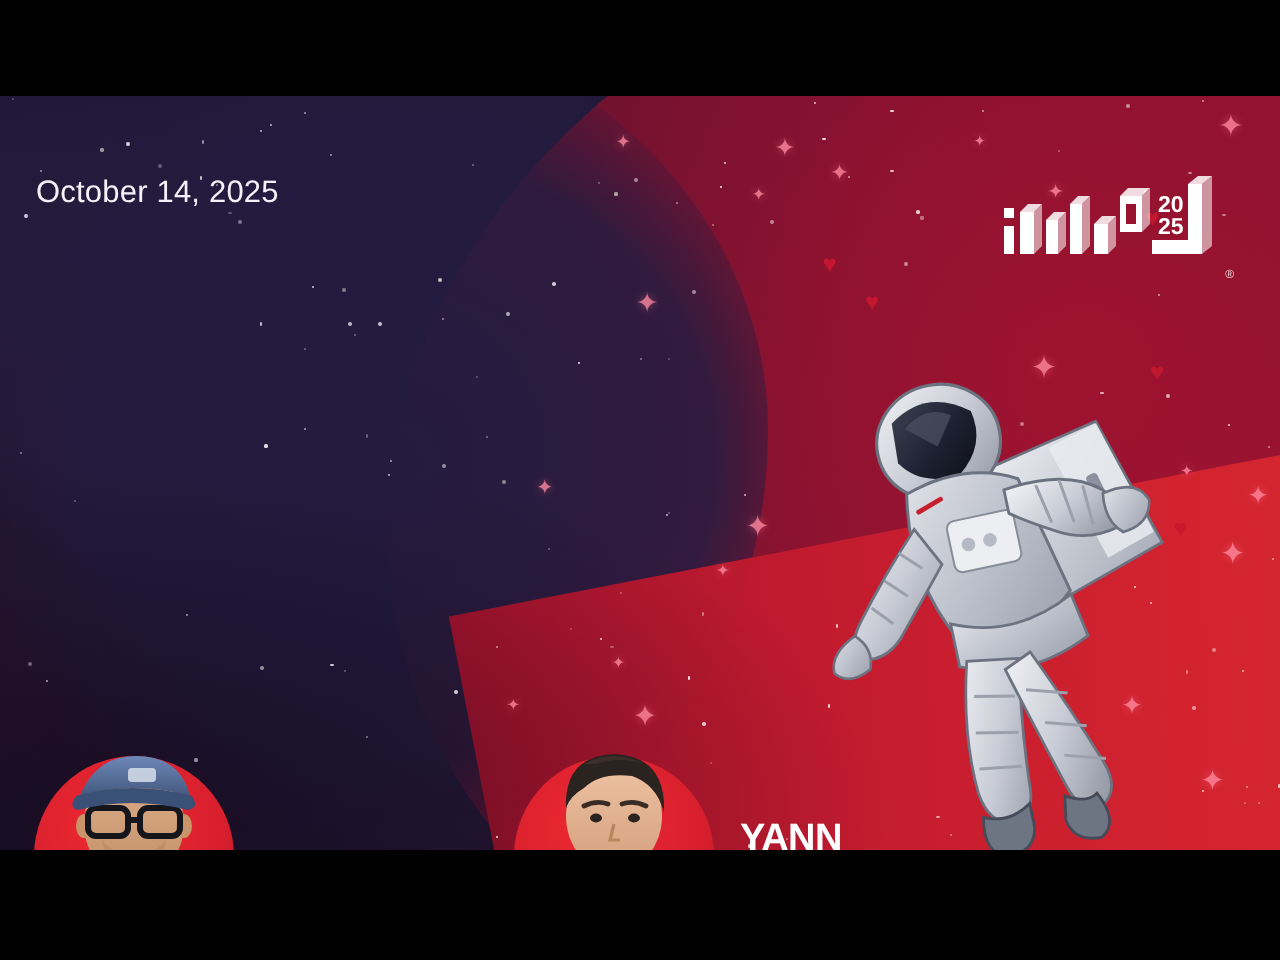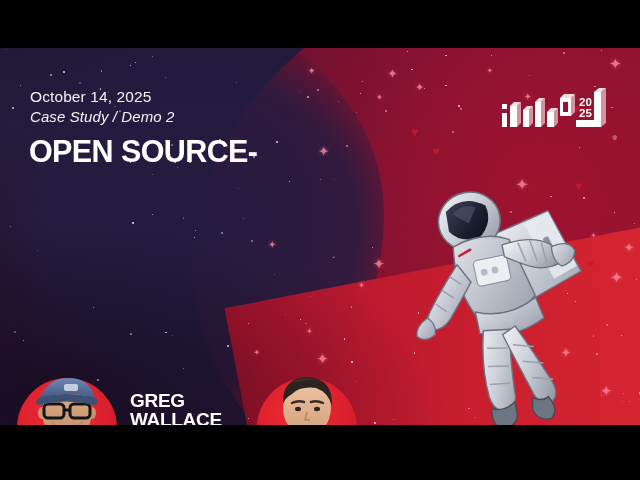--- a/index.html
+++ b/index.html
@@ -91,7 +91,7 @@
 
   
   .meta{
-    position:absolute;left:30px;top:40px;z-index:20;
+    position:absolute;left:18px;top:40px;z-index:20;
     color:#f4f2f8;
   }
   .meta .date{

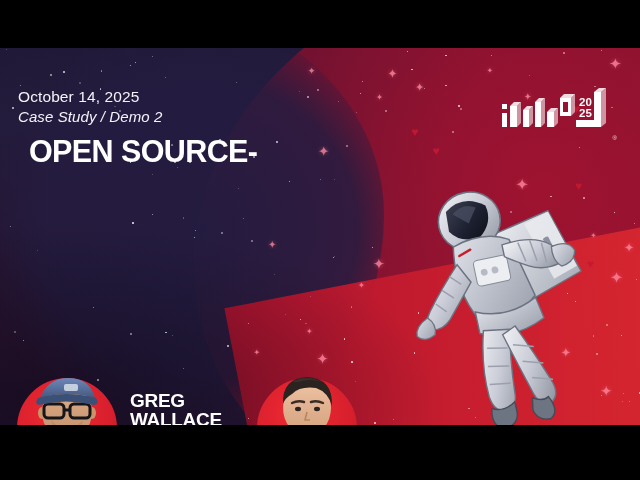--- a/index.html
+++ b/index.html
@@ -430,7 +430,6 @@
 
     <div class="meta">
       <div class="date">October 14, 2025</div>
-      <div class="track">Case Study / Demo 2</div>
     </div>
 
     <div class="title">

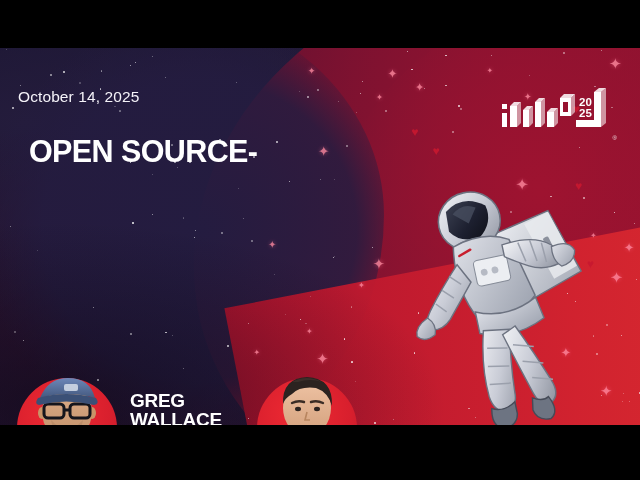--- a/index.html
+++ b/index.html
@@ -433,7 +433,6 @@
     </div>
 
     <div class="title">
-      <span>OPEN SOURCE-</span>
     </div>
 
     <div class="logo">

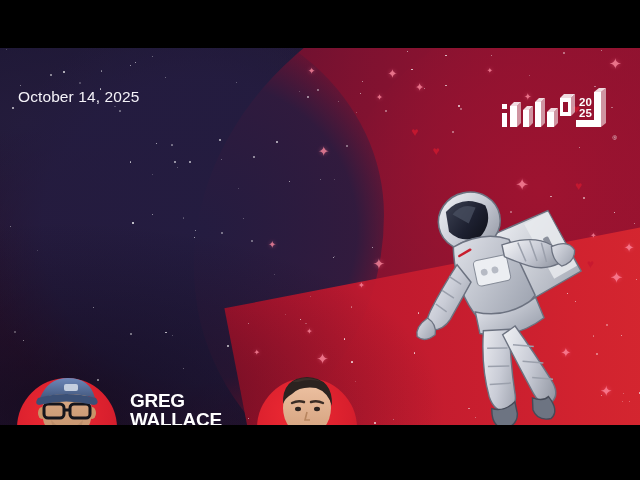--- a/index.html
+++ b/index.html
@@ -518,10 +518,6 @@
         </div>
       </div>
       <div class="spk-text">
-        <div class="spk-name">
-          <span>GREG</span>
-          <span>WALLACE</span>
-        </div>
         <div class="spk-role">Director of Partnerships</div>
         <div class="spk-org">NetActuate</div>
       </div>

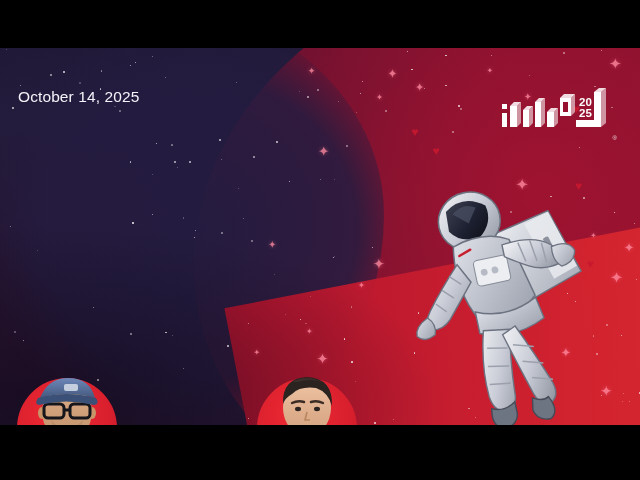--- a/index.html
+++ b/index.html
@@ -563,6 +563,7 @@
       </div>
       <div class="spk-text">
         <div class="spk-name">
+          <span>YANN</span>
         </div>
         <div class="spk-role">Co-Founder &amp; CEO</div>
         <div class="spk-org">Koyeb</div>

